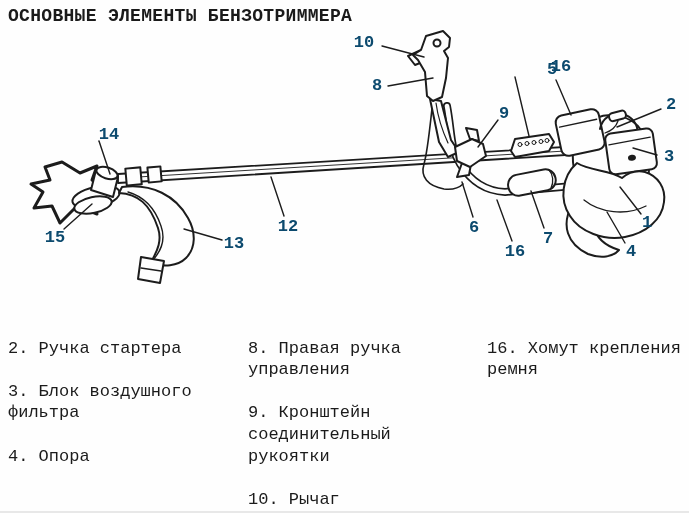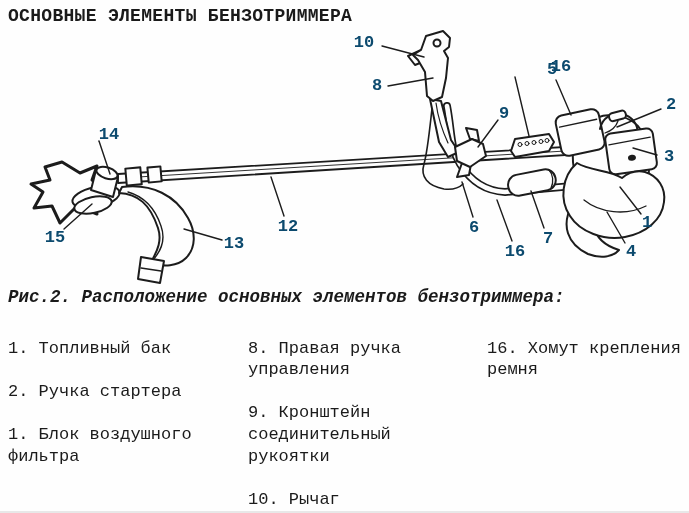--- a/index.html
+++ b/index.html
@@ -156,7 +156,6 @@
   <div class="callout" style="left:55px;top:237px;">15</div>
   <div class="callout" style="left:513px;top:66px;margin-left:48px;">16</div>
 
-  <div id="caption">Рис.2. Расположение основных элементов бензотриммера:</div>
 
   <div id="legend-col-1" class="legend-col">
     <div class="legend-item">1. Топливный бак</div>

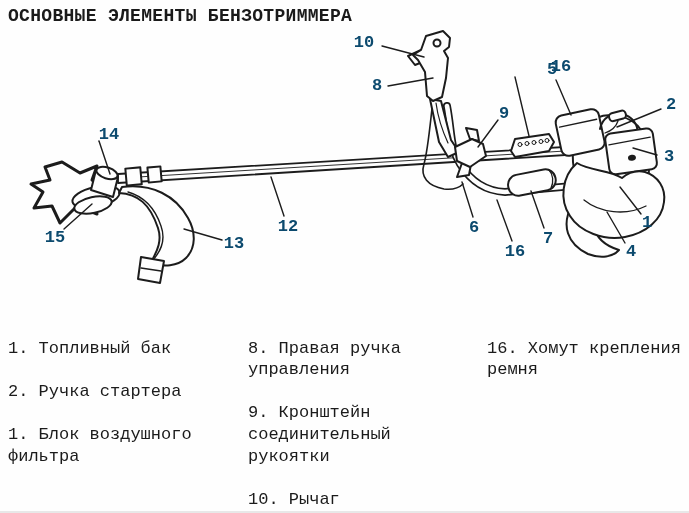--- a/index.html
+++ b/index.html
@@ -158,7 +158,6 @@
 
 
   <div id="legend-col-1" class="legend-col">
-    <div class="legend-item">1. Топливный бак</div>
     <div class="legend-item">2. Ручка стартера</div>
     <div class="legend-item">1. Блок воздушного
 фильтра</div>

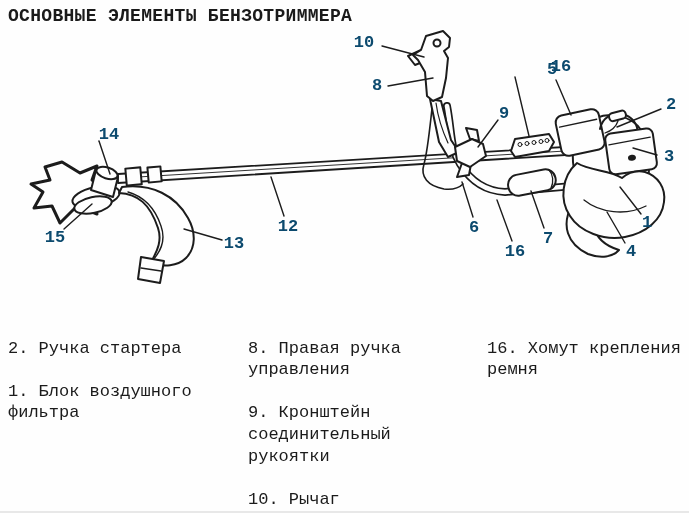--- a/index.html
+++ b/index.html
@@ -159,7 +159,7 @@
 
   <div id="legend-col-1" class="legend-col">
     <div class="legend-item">2. Ручка стартера</div>
-    <div class="legend-item">1. Блок воздушного
+    <div class="legend-item">3. Блок воздушного
 фильтра</div>
     
     

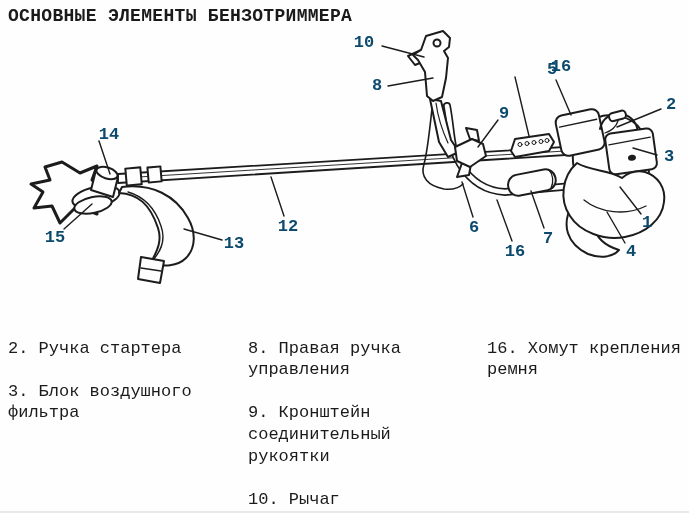--- a/index.html
+++ b/index.html
@@ -161,6 +161,7 @@
     <div class="legend-item">2. Ручка стартера</div>
     <div class="legend-item">3. Блок воздушного
 фильтра</div>
+    <div class="legend-item">4. Опора</div>
     
     
     

